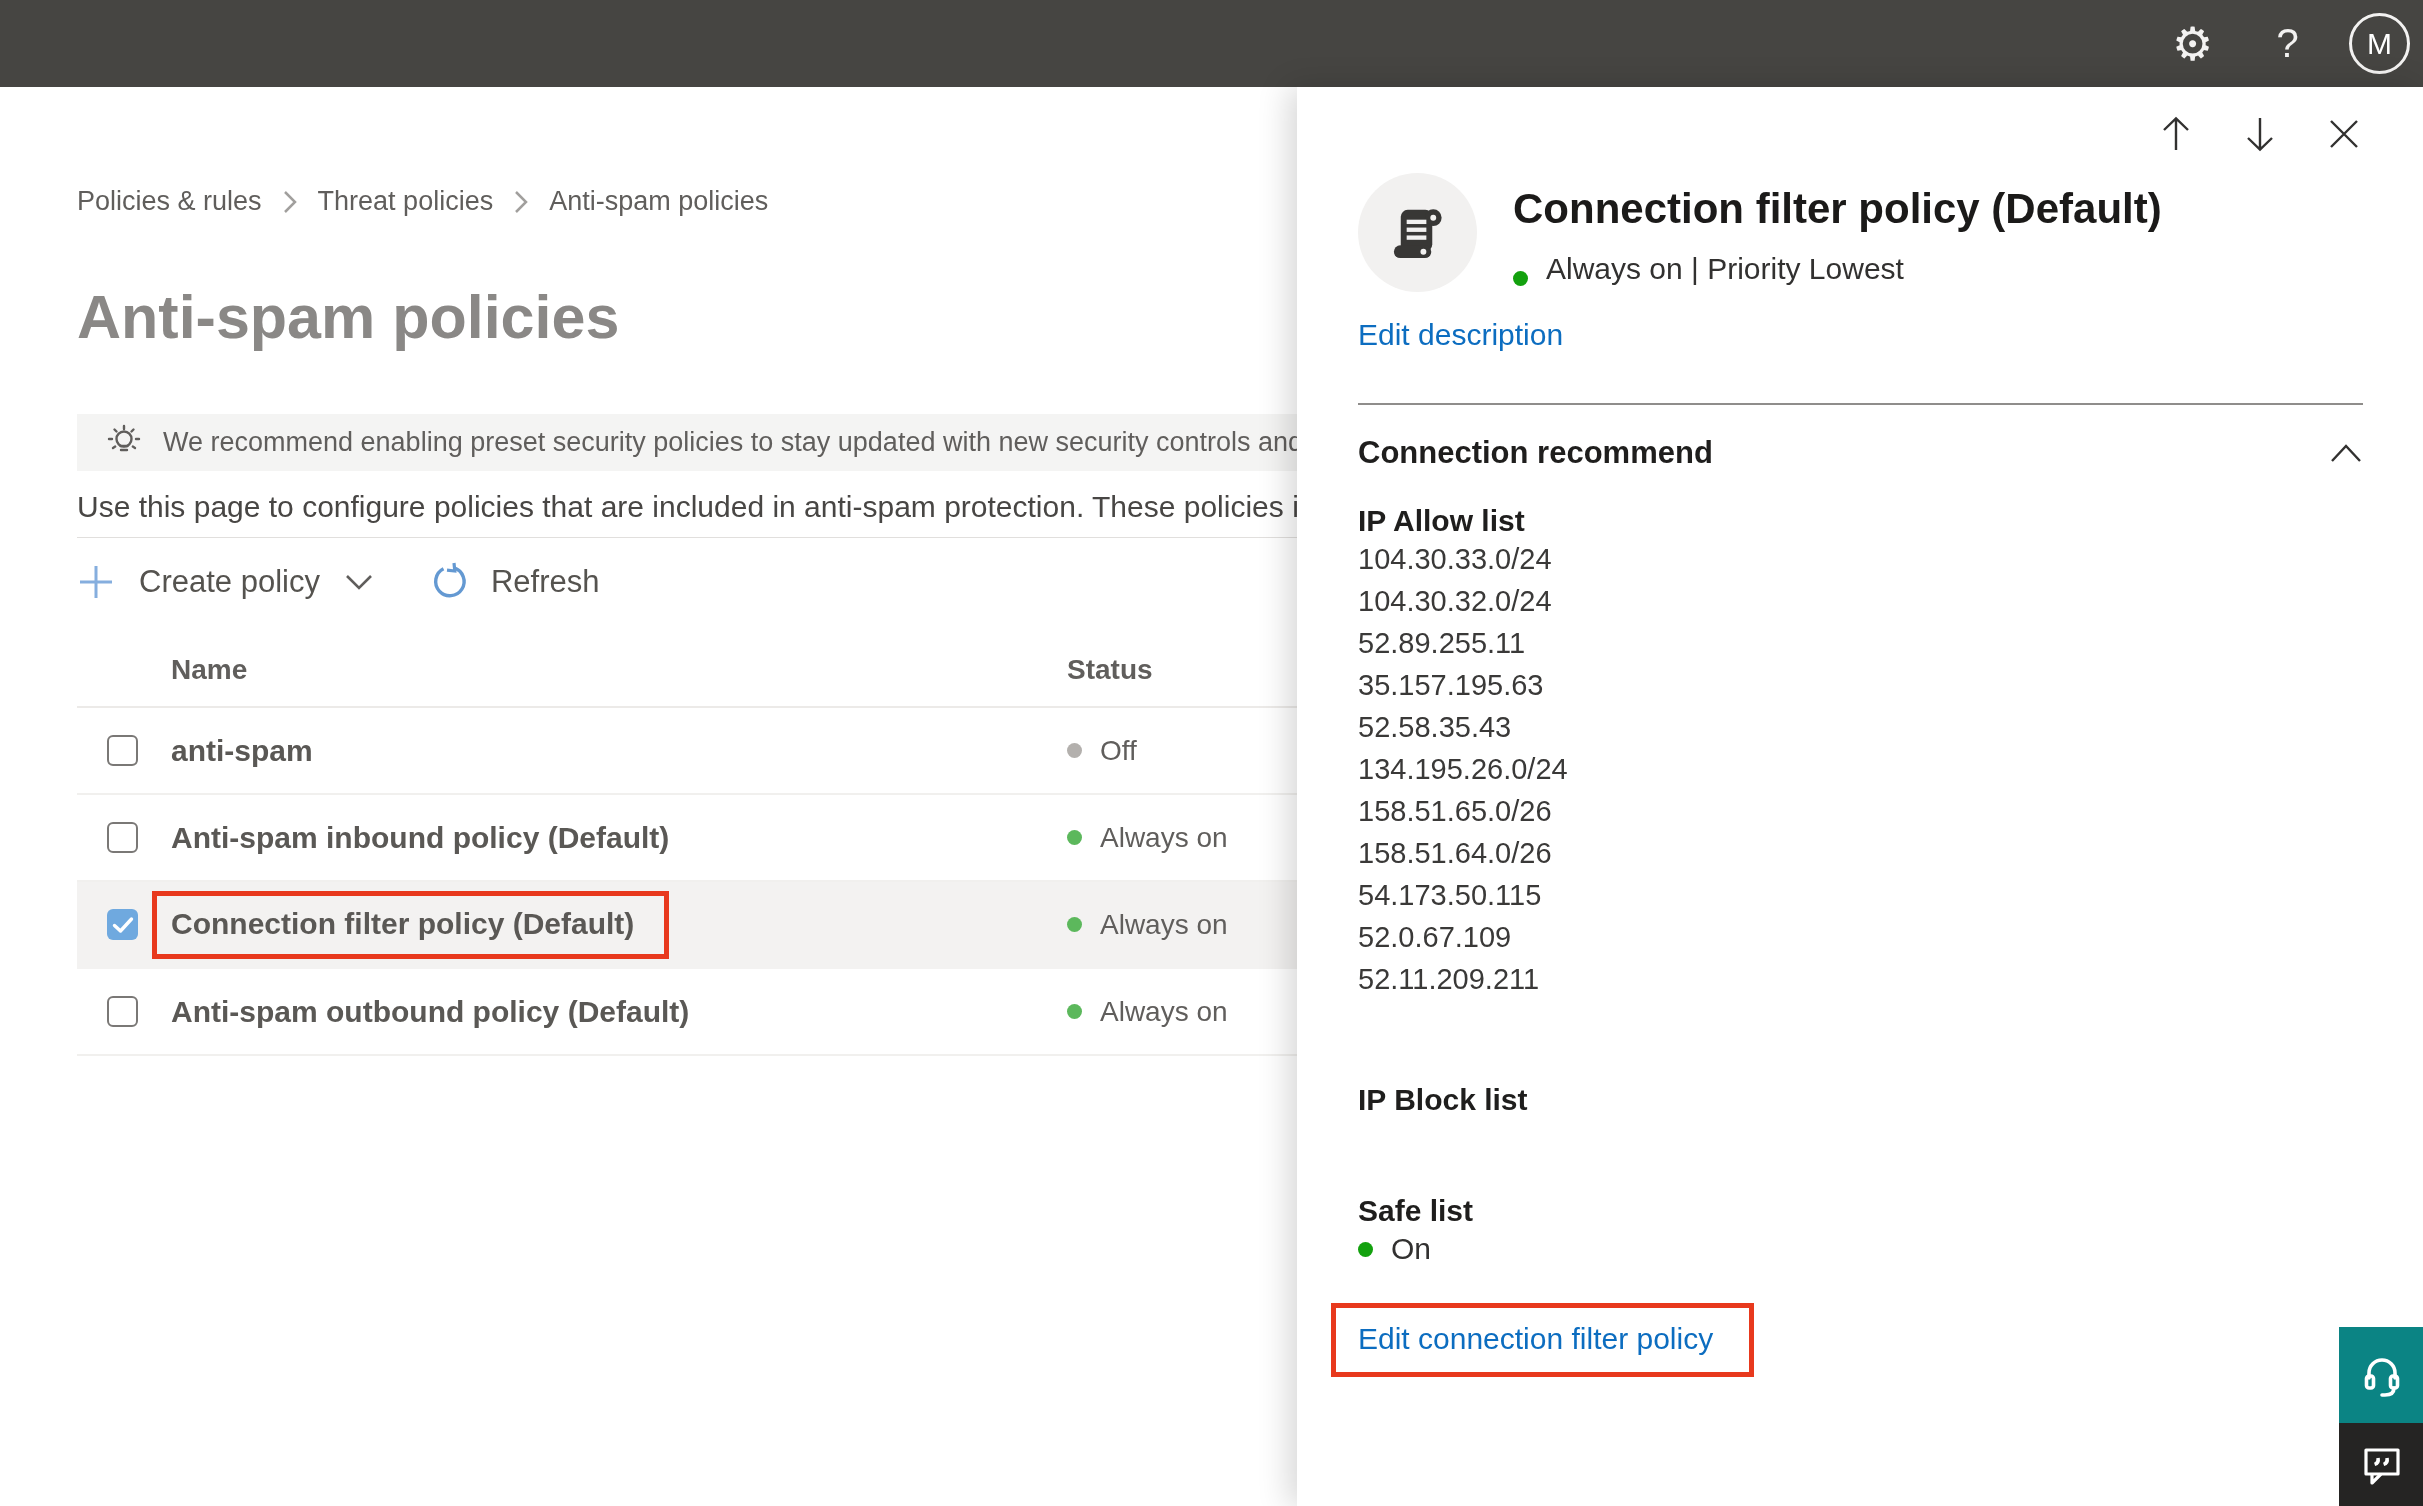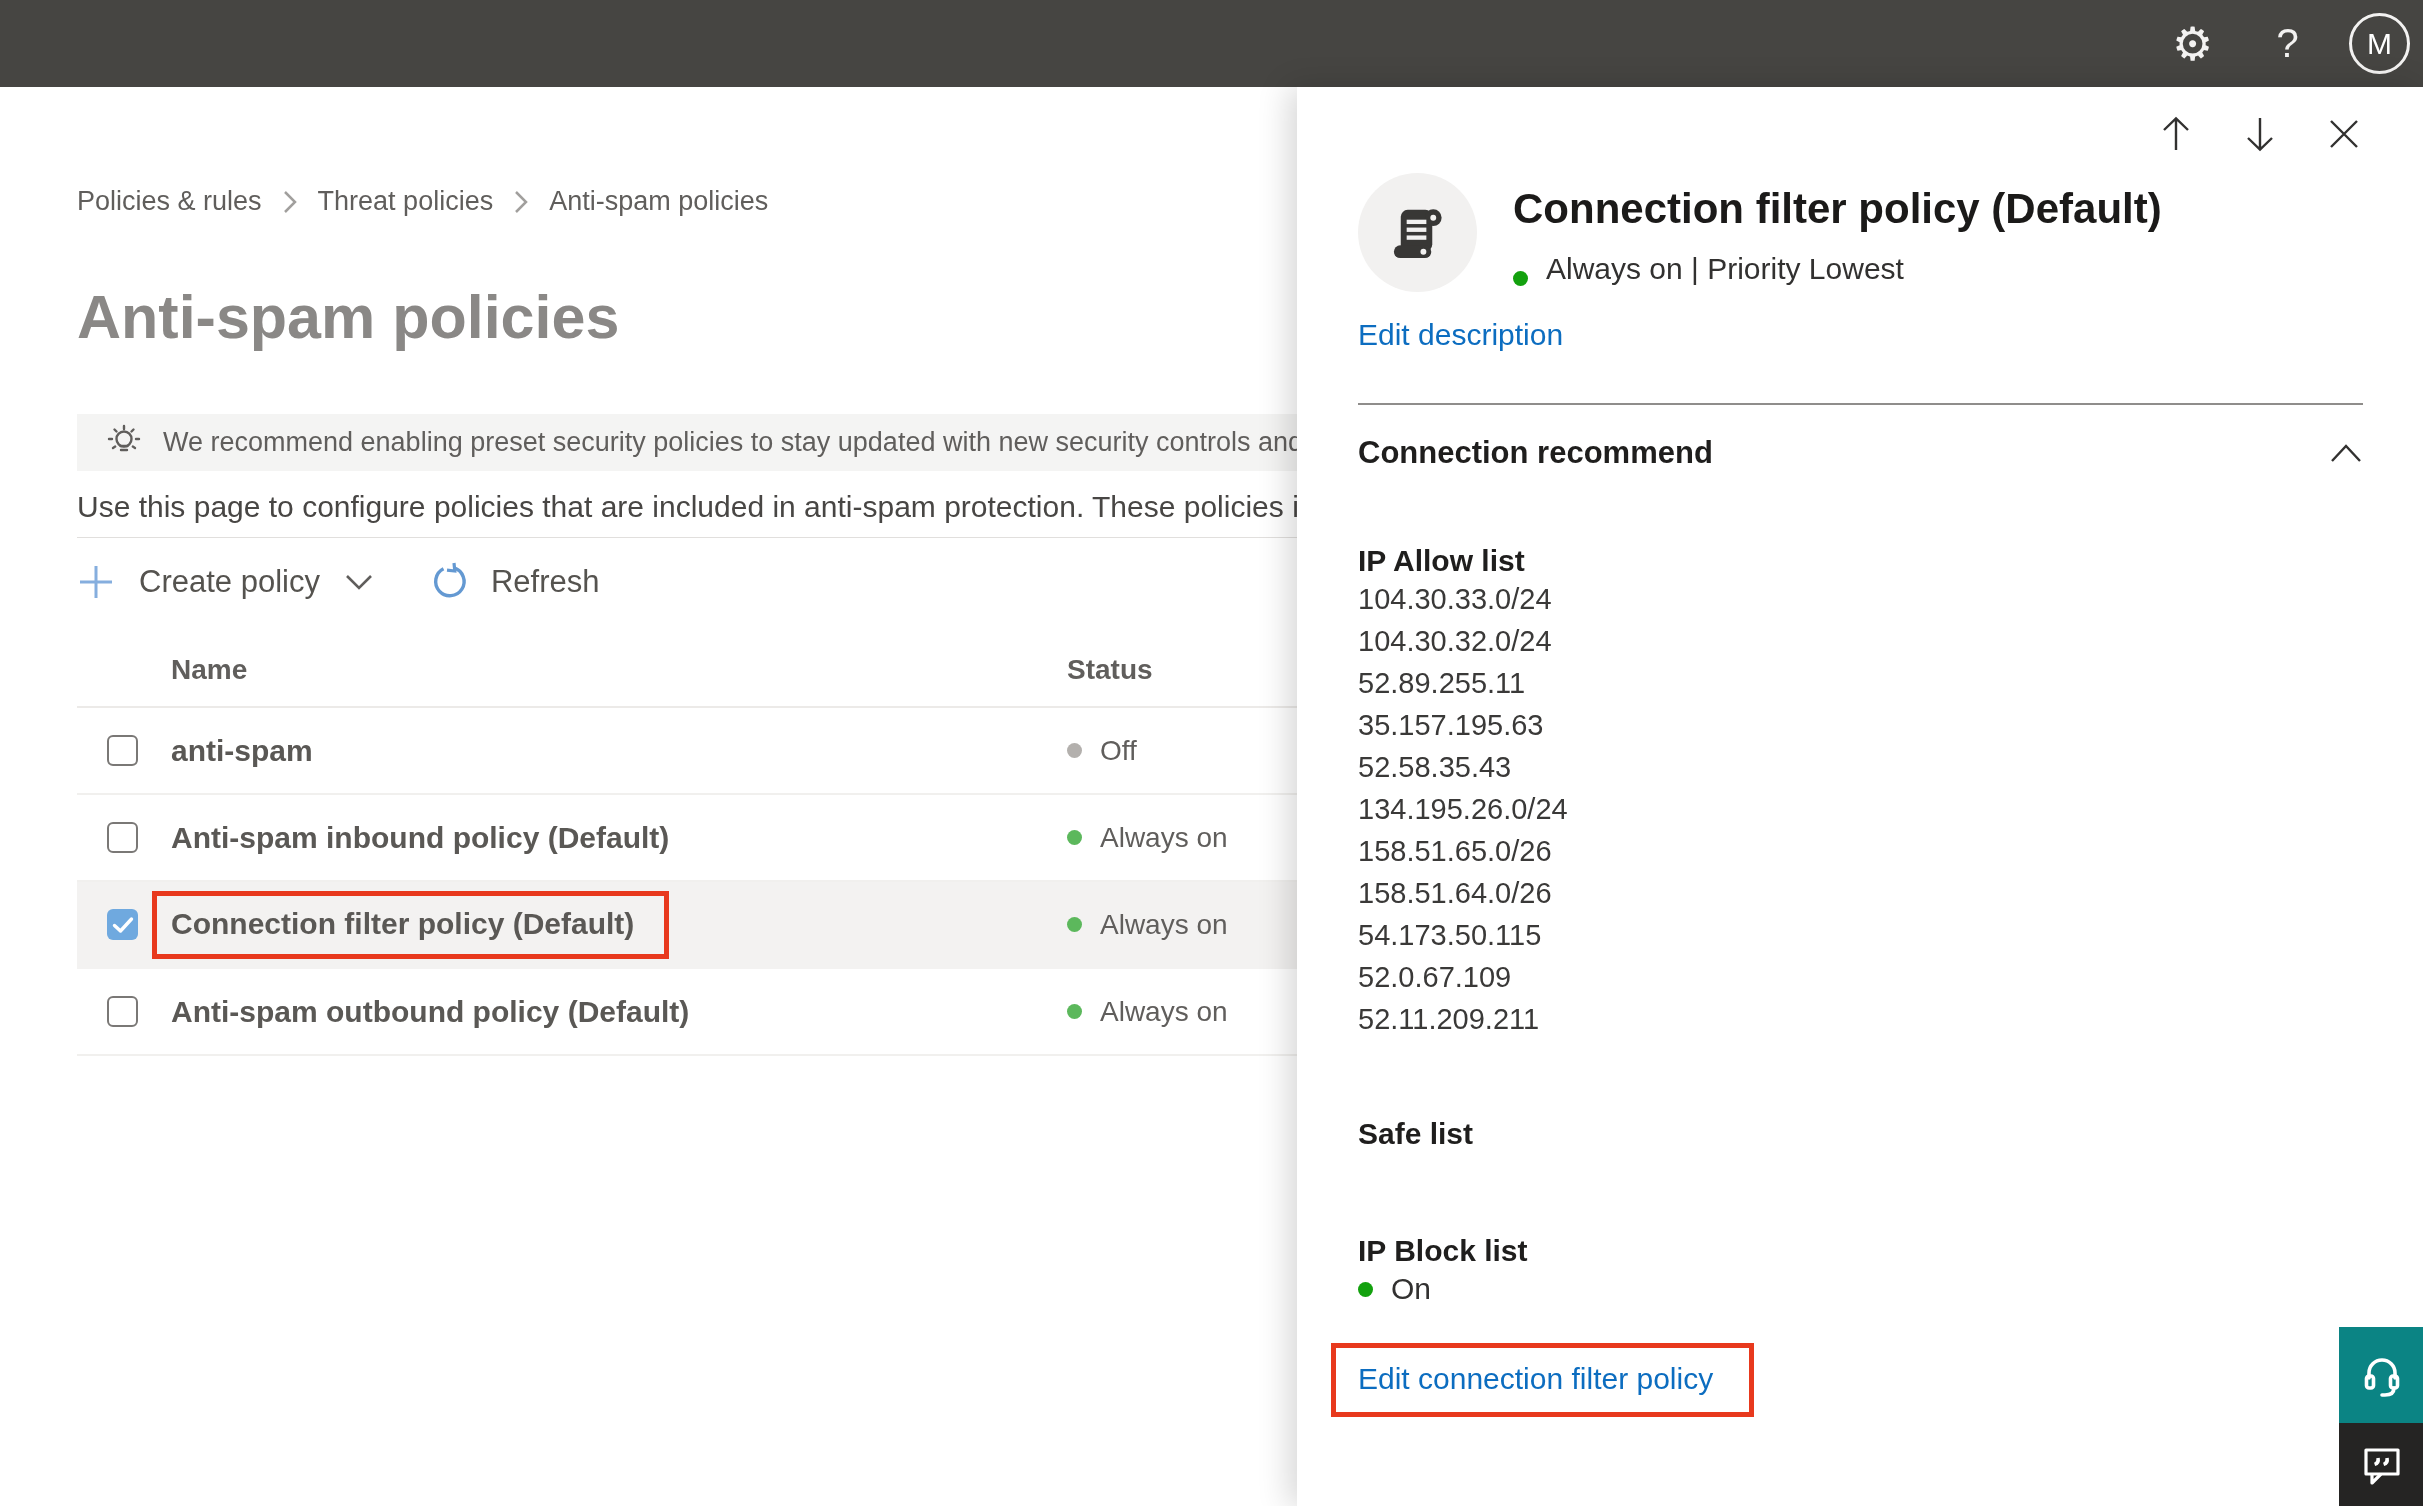--- a/index.html
+++ b/index.html
@@ -63,7 +63,7 @@
   .p-section-head{margin-top:30px;display:flex;align-items:center;justify-content:space-between;}
   .p-section-title{font-size:31px;font-weight:700;color:#1f1e1d;}
   .p-subhead{font-size:30px;font-weight:700;color:#1f1e1d;}
-  .ip-allow-title{margin-top:73px;}
+  .ip-allow-title{margin-top:33px;}
   .ip-list{}
   .ip-item{font-size:29px;color:#3a3938;line-height:42px;}
   .ip-block-title{margin-top:83px;}

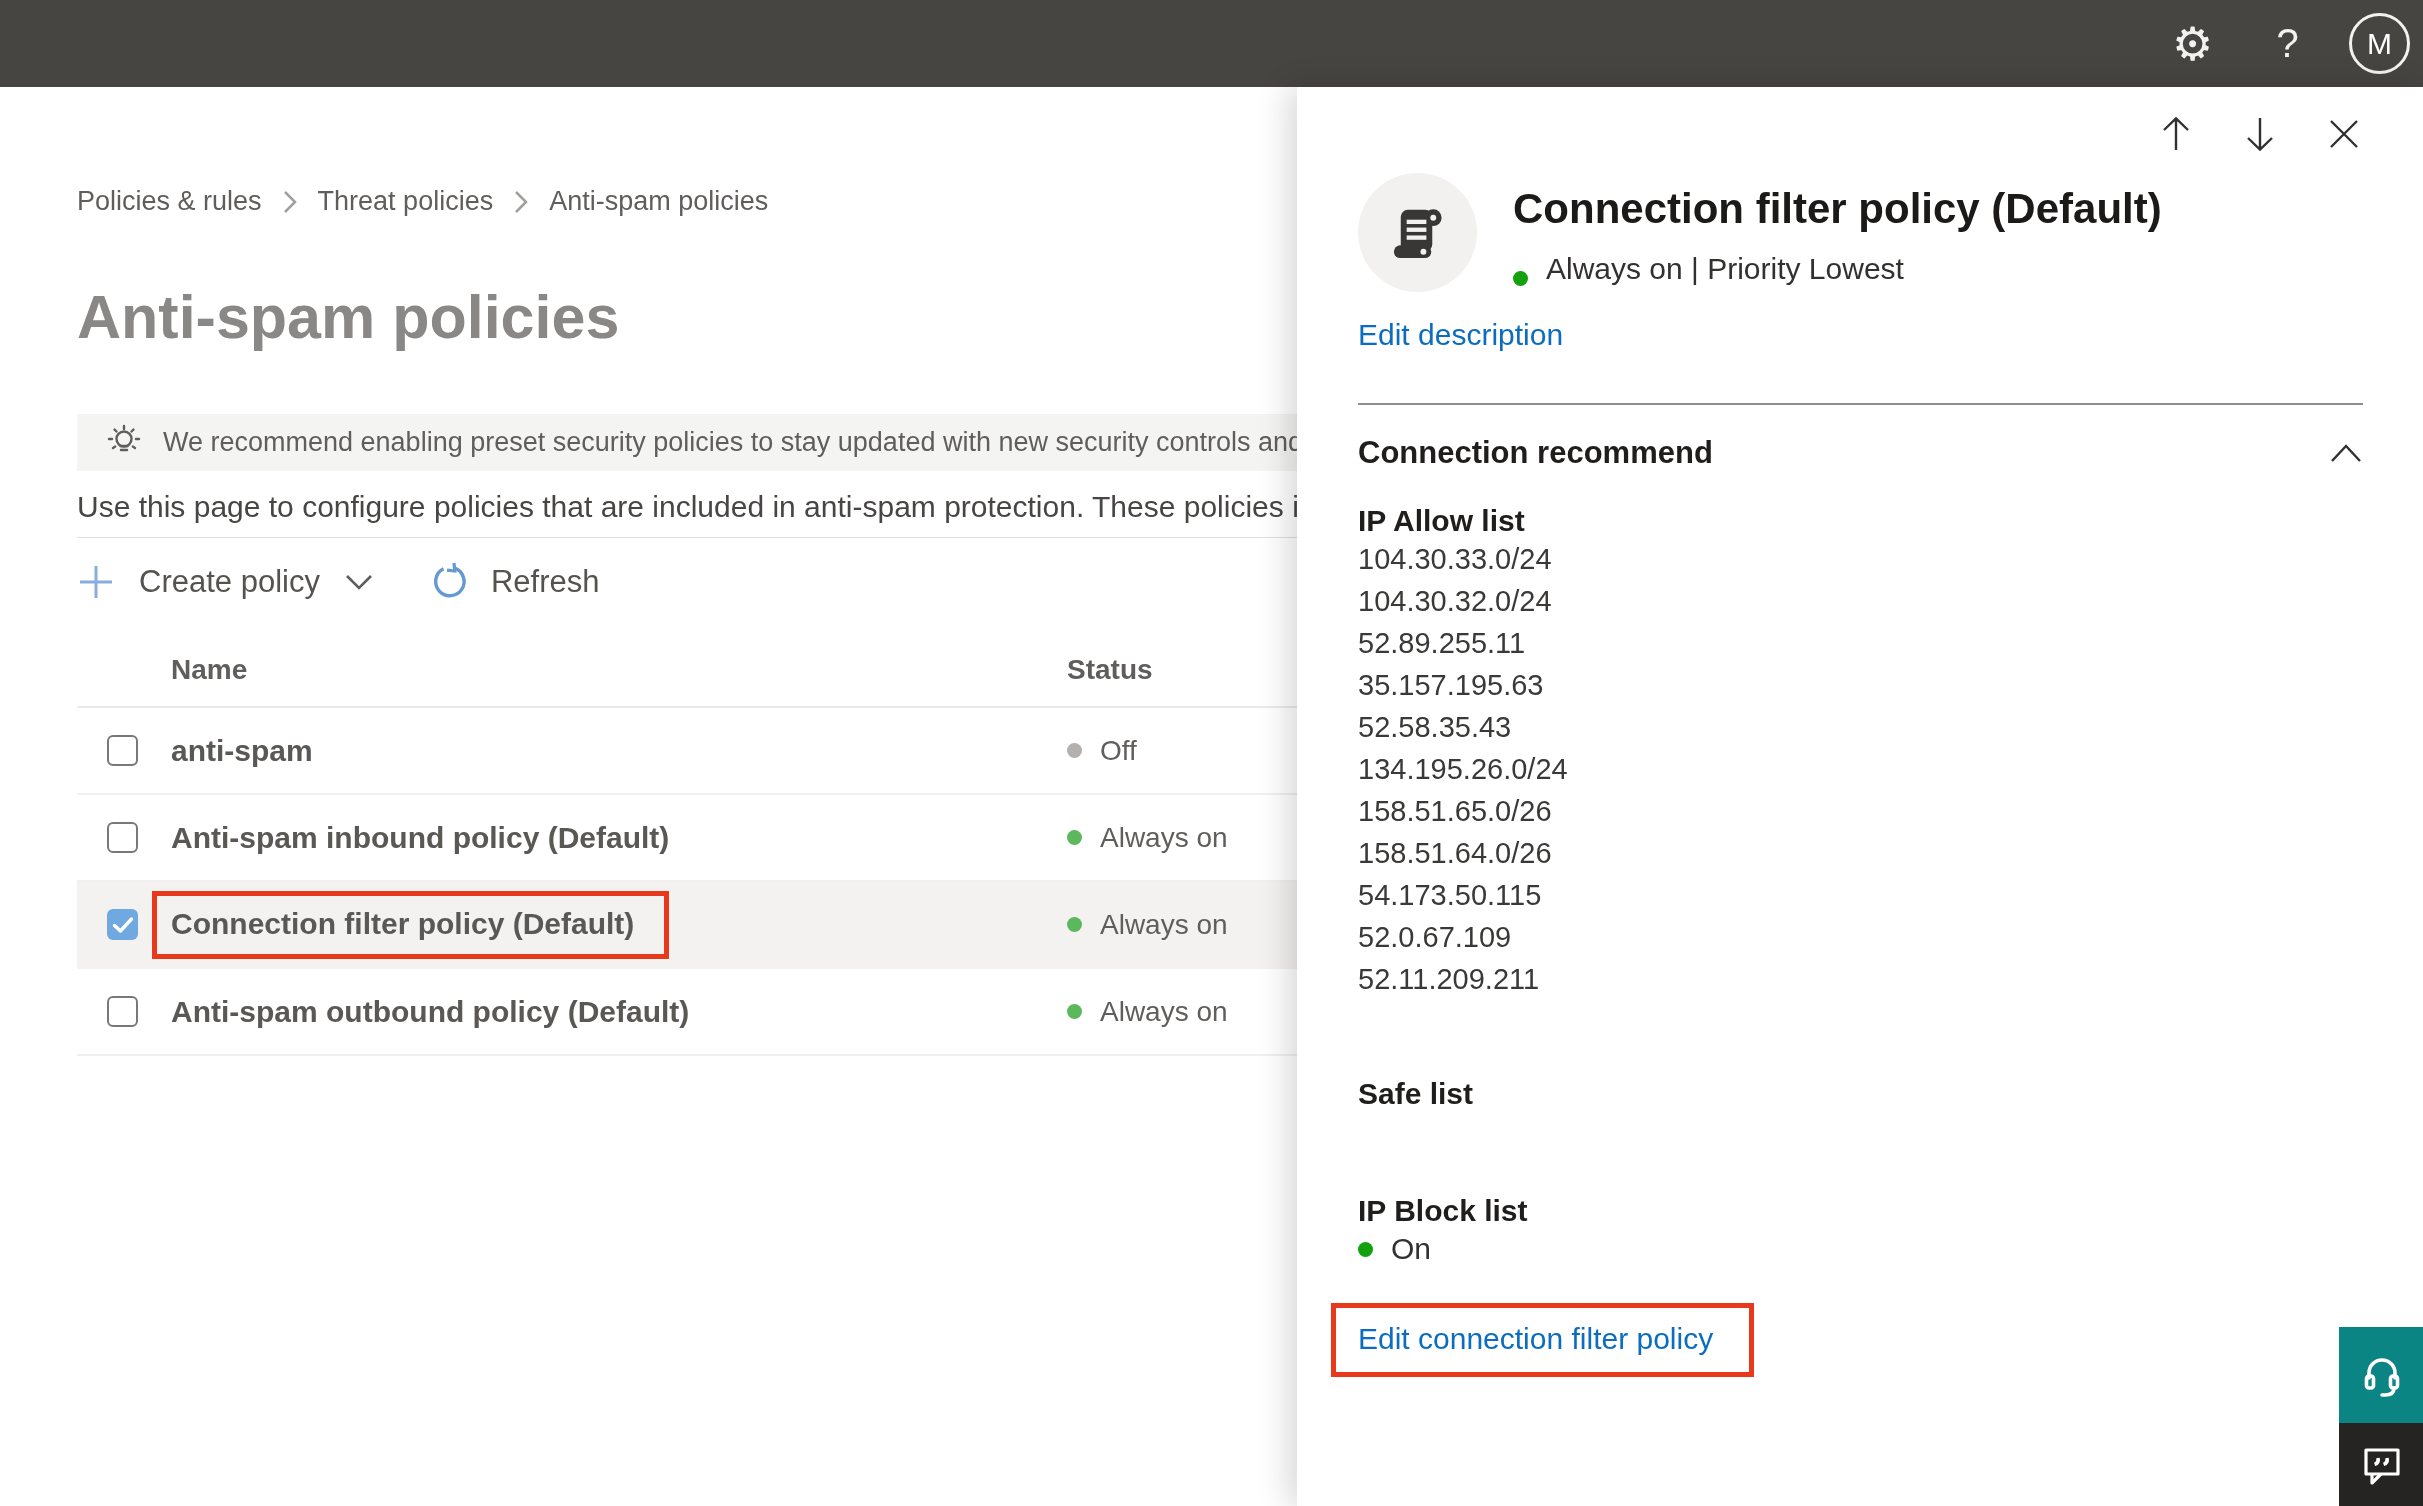--- a/index.html
+++ b/index.html
@@ -290,9 +290,9 @@
     <div class="ip-item">52.11.209.211</div>
   </div>
 
+  <div class="p-subhead ip-block-title">IP Block list</div>
+
   <div class="p-subhead safe-title">Safe list</div>
-
-  <div class="p-subhead ip-block-title">IP Block list</div>
   <div class="safe-value">
     <i class="dot onp"></i>
     <span>On</span>

